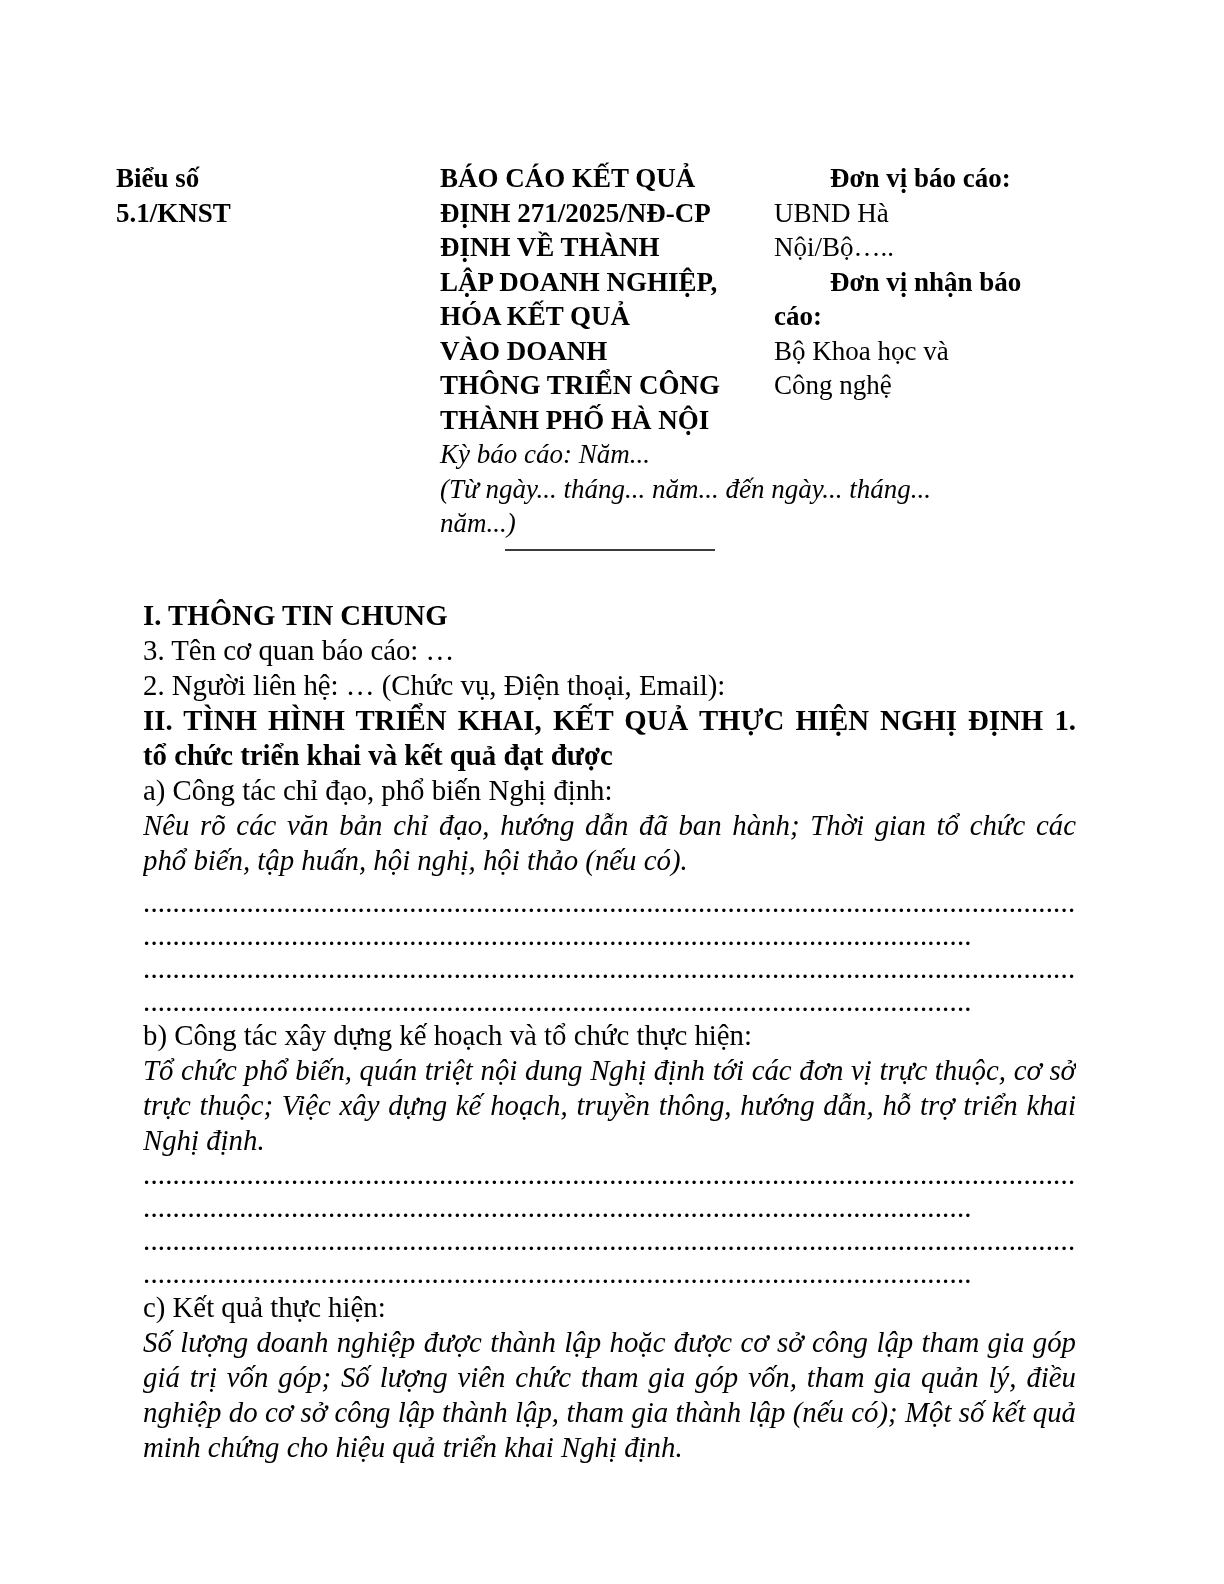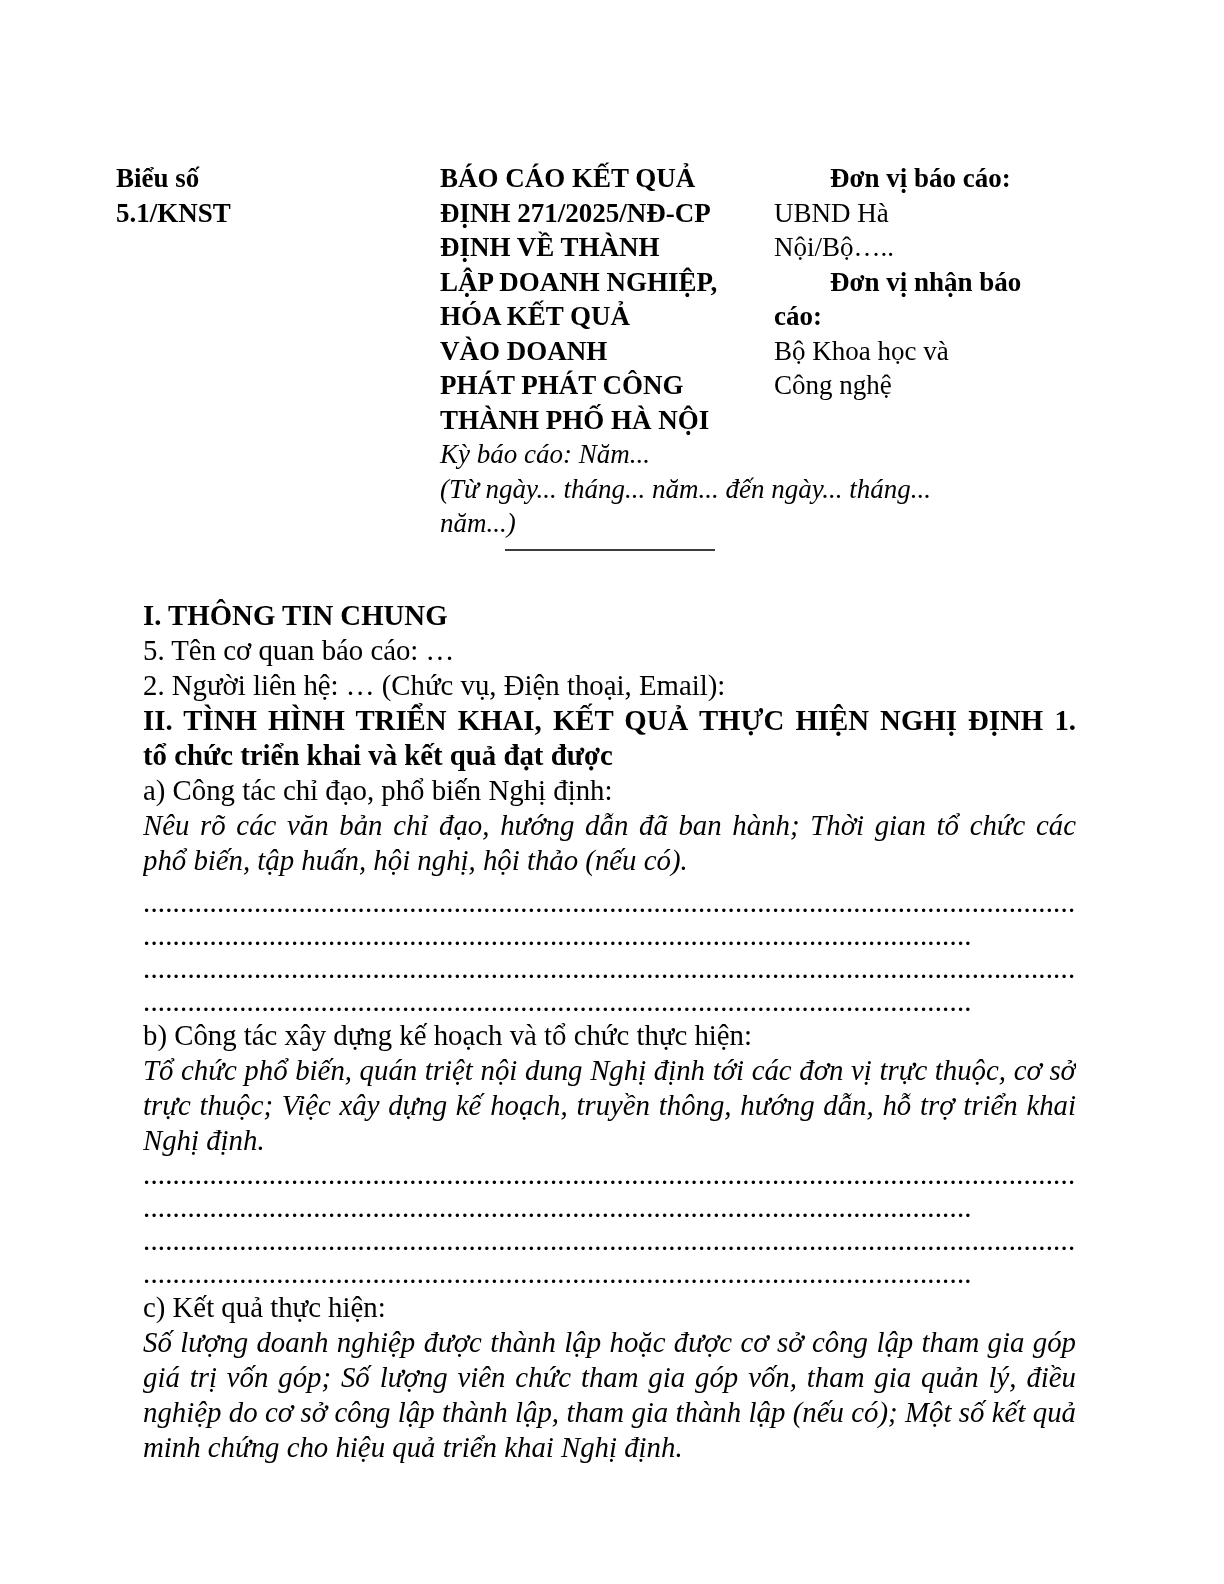--- a/index.html
+++ b/index.html
@@ -45,7 +45,7 @@
     <div class="title-line">LẬP DOANH NGHIỆP,</div>
     <div class="title-line">HÓA KẾT QUẢ</div>
     <div class="title-line">VÀO DOANH</div>
-    <div class="title-line">PHÁT PHÁT CÔNG</div>
+    <div class="title-line">THÔNG TRIỂN CÔNG</div>
     <div class="title-line">THÀNH PHỐ HÀ NỘI</div>
     <div class="period-line">Kỳ báo cáo: Năm...</div>
     <div class="period-line">(Từ ngày... tháng... năm... đến ngày... tháng...</div>

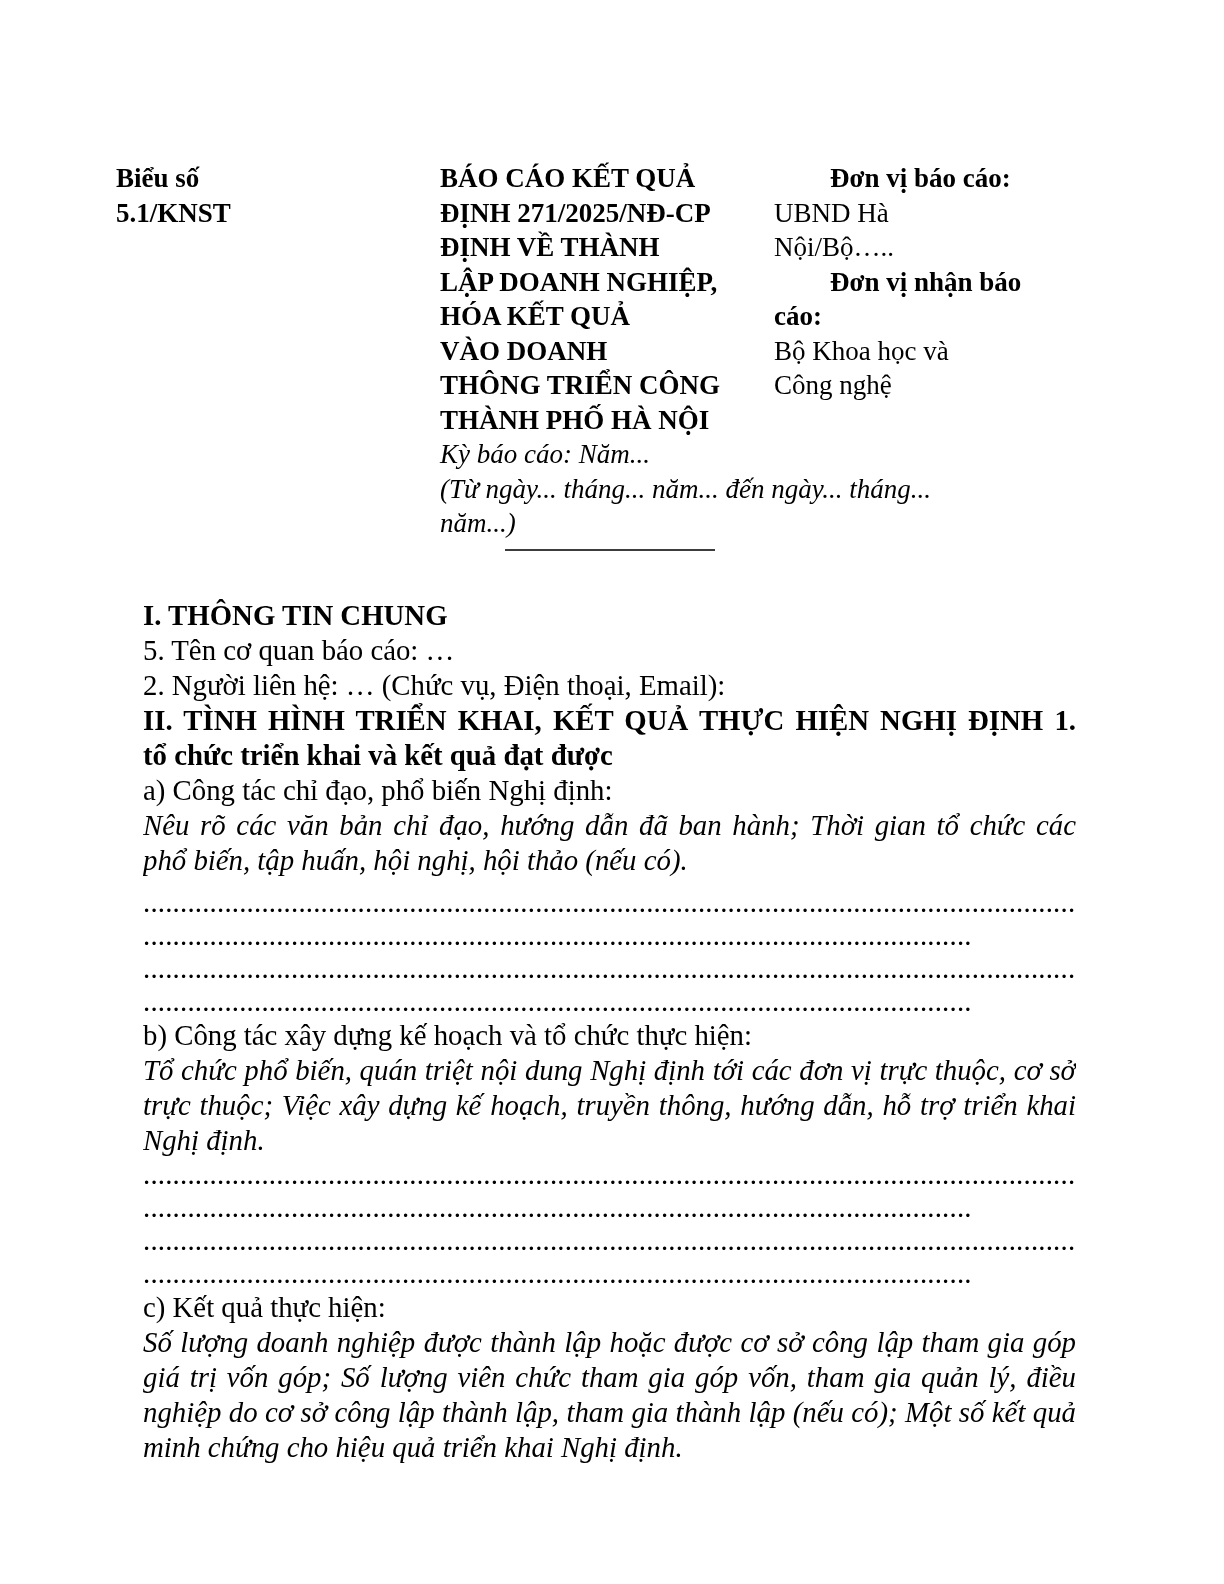--- a/index.html
+++ b/index.html
@@ -65,7 +65,7 @@
 
   <div class="doc-body">
     <div class="bline bold">I. THÔNG TIN CHUNG</div>
-    <div class="bline">5. Tên cơ quan báo cáo: …</div>
+    <div class="bline">3. Tên cơ quan báo cáo: …</div>
     <div class="bline">2. Người liên hệ: … (Chức vụ, Điện thoại, Email):</div>
     <div class="bline bold fill">II. TÌNH HÌNH TRIỂN KHAI, KẾT QUẢ THỰC HIỆN NGHỊ ĐỊNH 1. Tình hình</div>
     <div class="bline bold">tổ chức triển khai và kết quả đạt được</div>

